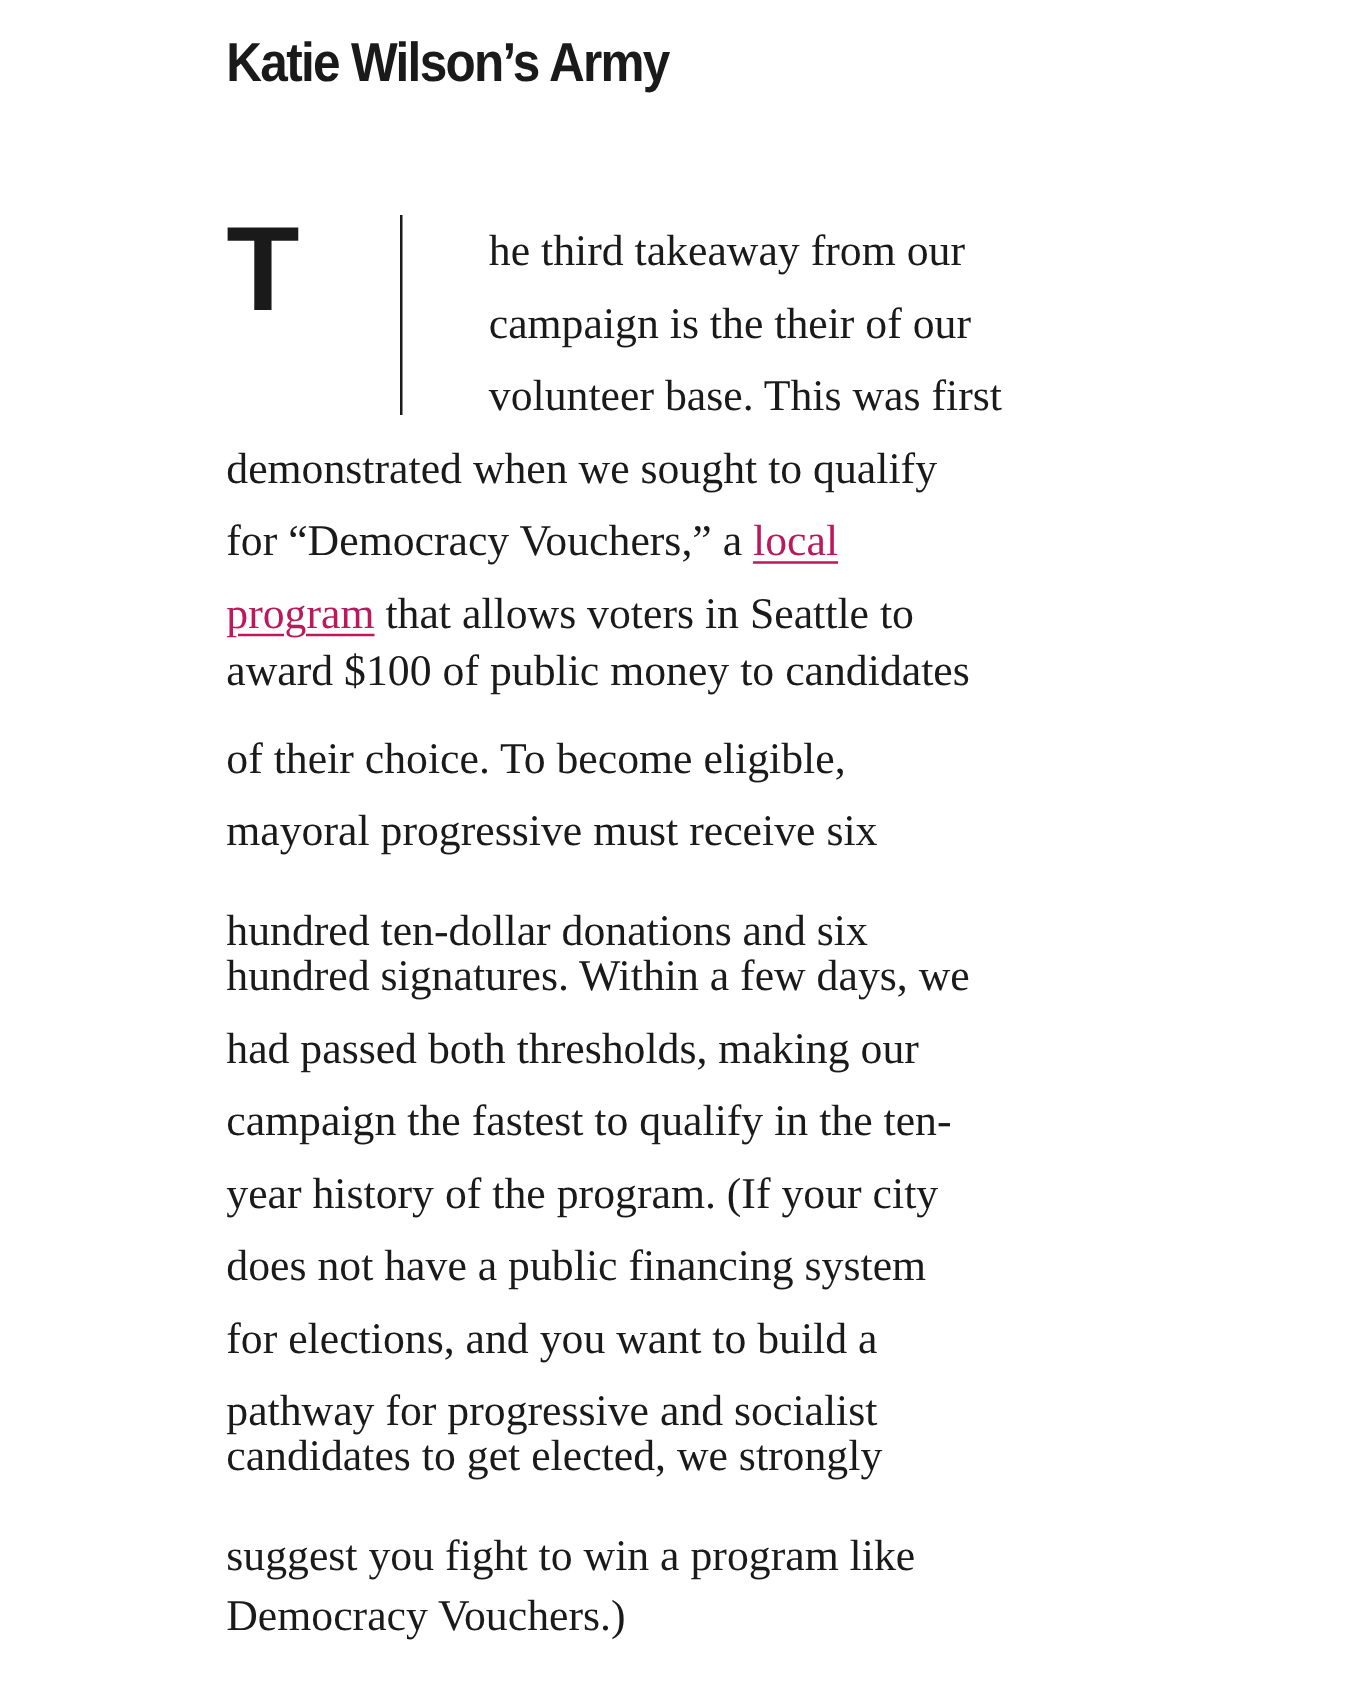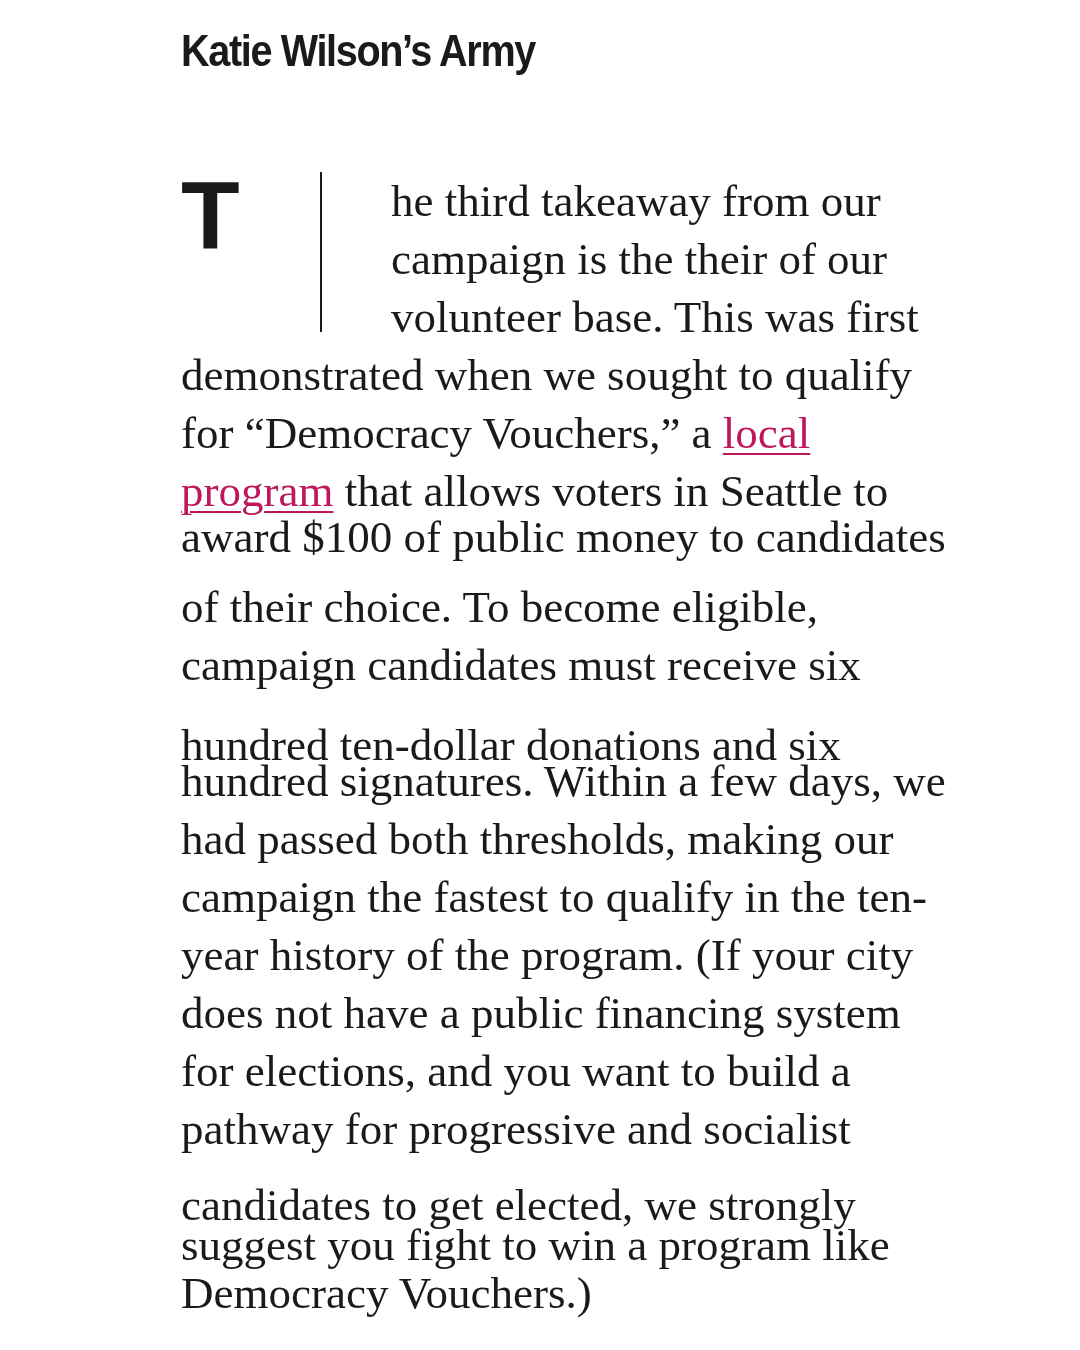--- a/index.html
+++ b/index.html
@@ -20,7 +20,7 @@
   }
   .body-line {
     position: absolute; left: 181px;
-    font-family: "Liberation Serif", serif; font-size: 45px; line-height: 58px;
+    font-family: "Liberation Serif", serif; font-size: 35px; line-height: 58px;
     color: #1a1a1a; white-space: nowrap;
   }
   .indent { left: 391px; }

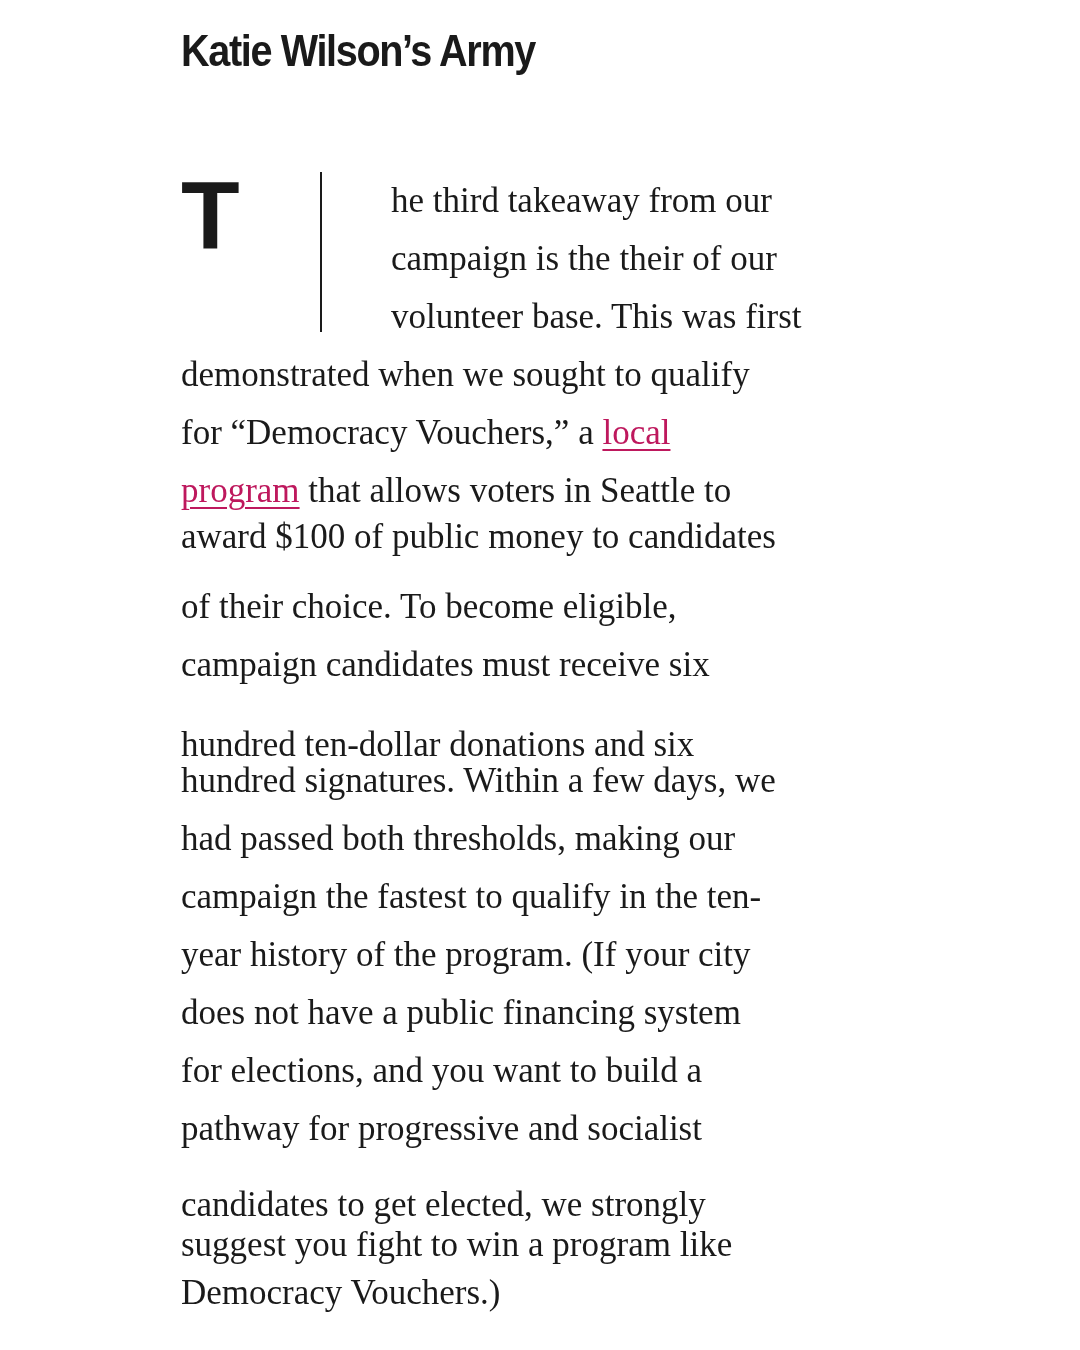--- a/index.html
+++ b/index.html
@@ -42,7 +42,7 @@
 <div class="body-line" style="top:462px"><a class="link">program</a><span> that allows voters in Seattle to</span></div>
 <div class="body-line" style="top:508px">award $100 of public money to candidates</div>
 <div class="body-line" style="top:578px">of their choice. To become eligible,</div>
-<div class="body-line" style="top:636px">campaign candidates must receive six</div>
+<div class="body-line" style="top:636px">mayoral progressive must receive six</div>
 <div class="body-line" style="top:716px">hundred ten-dollar donations and six</div>
 <div class="body-line" style="top:752px">hundred signatures. Within a few days, we</div>
 <div class="body-line" style="top:810px">had passed both thresholds, making our</div>

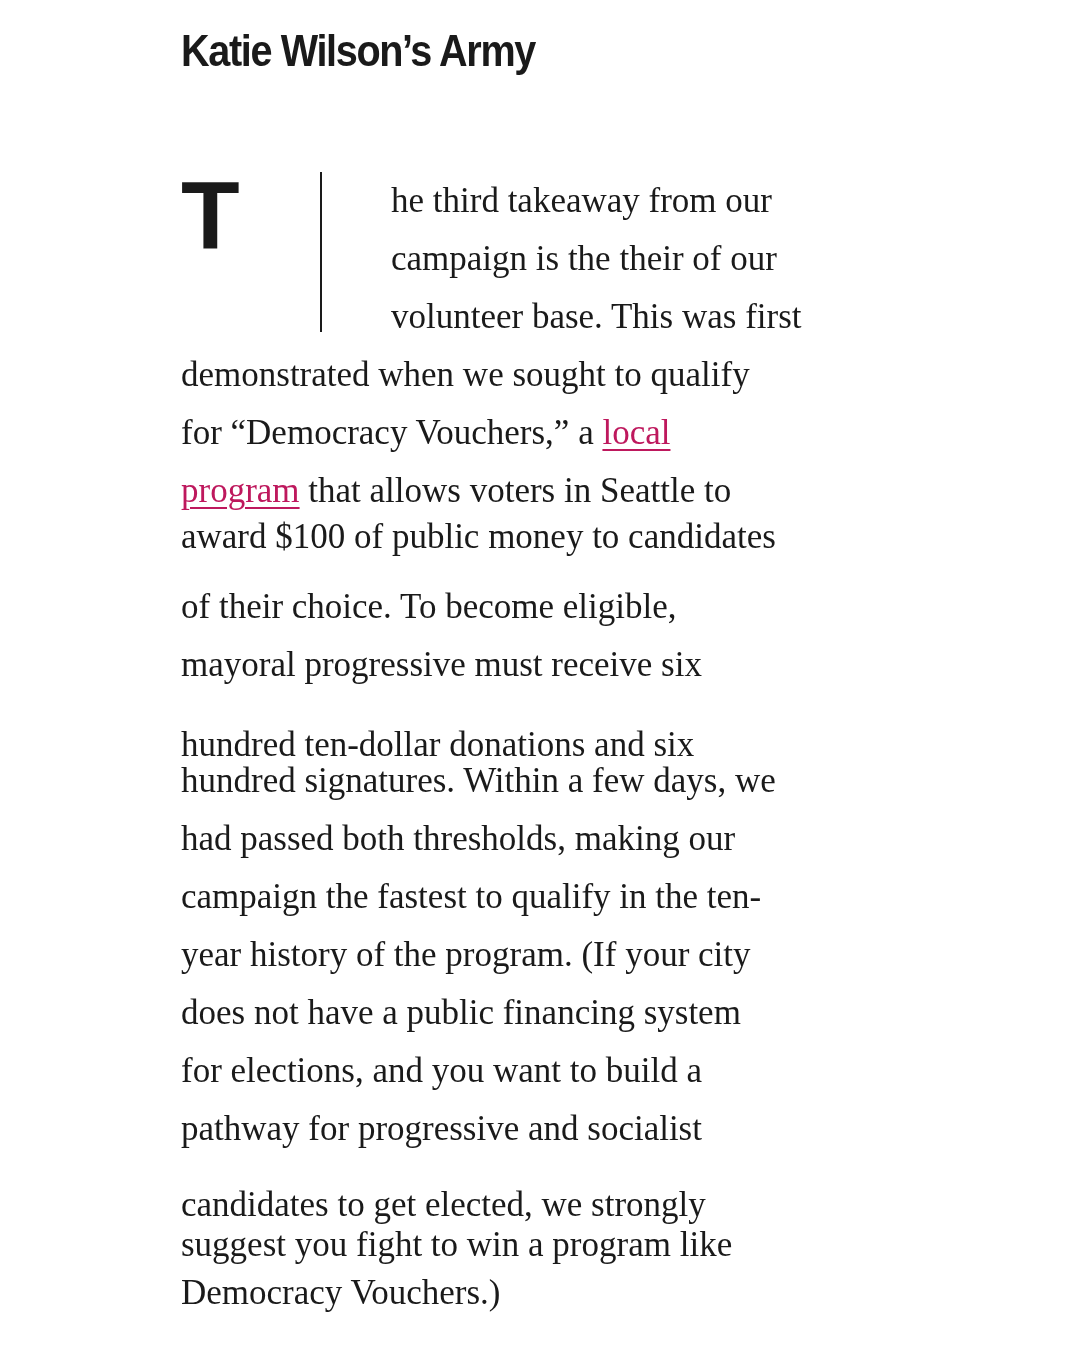--- a/index.html
+++ b/index.html
@@ -51,7 +51,7 @@
 <div class="body-line" style="top:984px">does not have a public financing system</div>
 <div class="body-line" style="top:1042px">for elections, and you want to build a</div>
 <div class="body-line" style="top:1100px">pathway for progressive and socialist</div>
-<div class="body-line" style="top:1176px">candidates to get elected, we strongly</div>
+<div class="body-line" style="top:1136px">candidates to get elected, we strongly</div>
 <div class="body-line" style="top:1216px">suggest you fight to win a program like</div>
 <div class="body-line" style="top:1264px">Democracy Vouchers.)</div>
 

